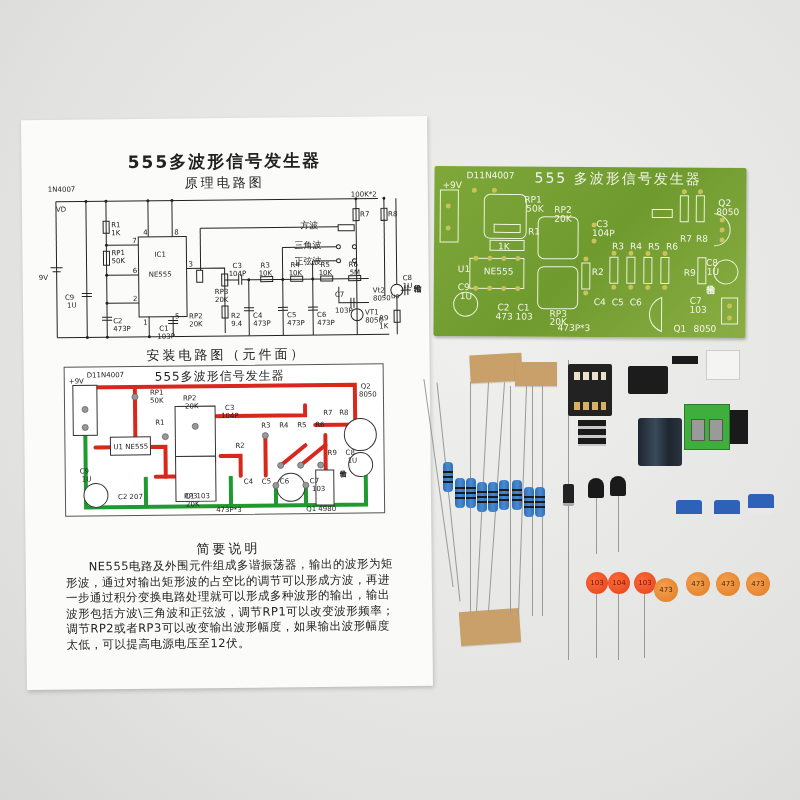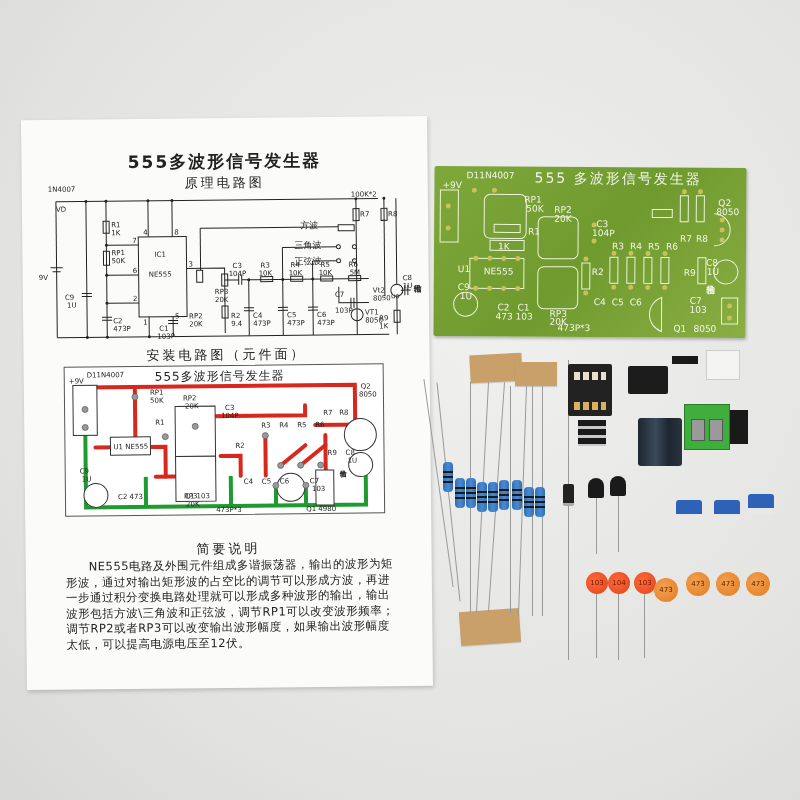--- a/index.html
+++ b/index.html
@@ -253,7 +253,7 @@
     <span class="lbl" style="left:48px;top:76px;">U1 NE555</span>
     <span class="lbl" style="left:14px;top:100px;">C9</span>
     <span class="lbl" style="left:16px;top:108px;">1U</span>
-    <span class="lbl" style="left:52px;top:126px;">C2 473</span>
+    <span class="lbl" style="left:52px;top:126px;">C2 207</span>
     <span class="lbl" style="left:80px;top:126px;margin-left:39px;">C1 103</span>
     <span class="lbl" style="left:118px;top:126px;">RP3</span>
     <span class="lbl" style="left:120px;top:134px;">20K</span>

